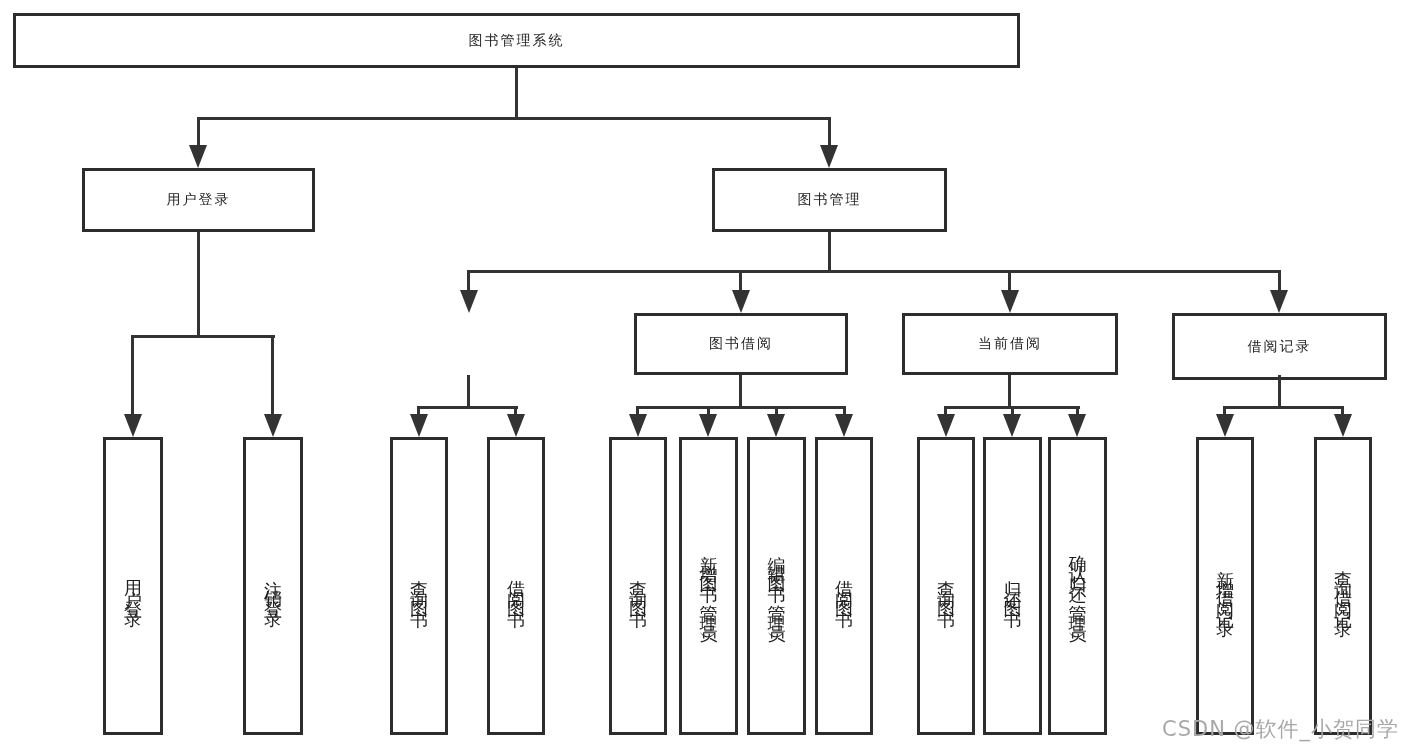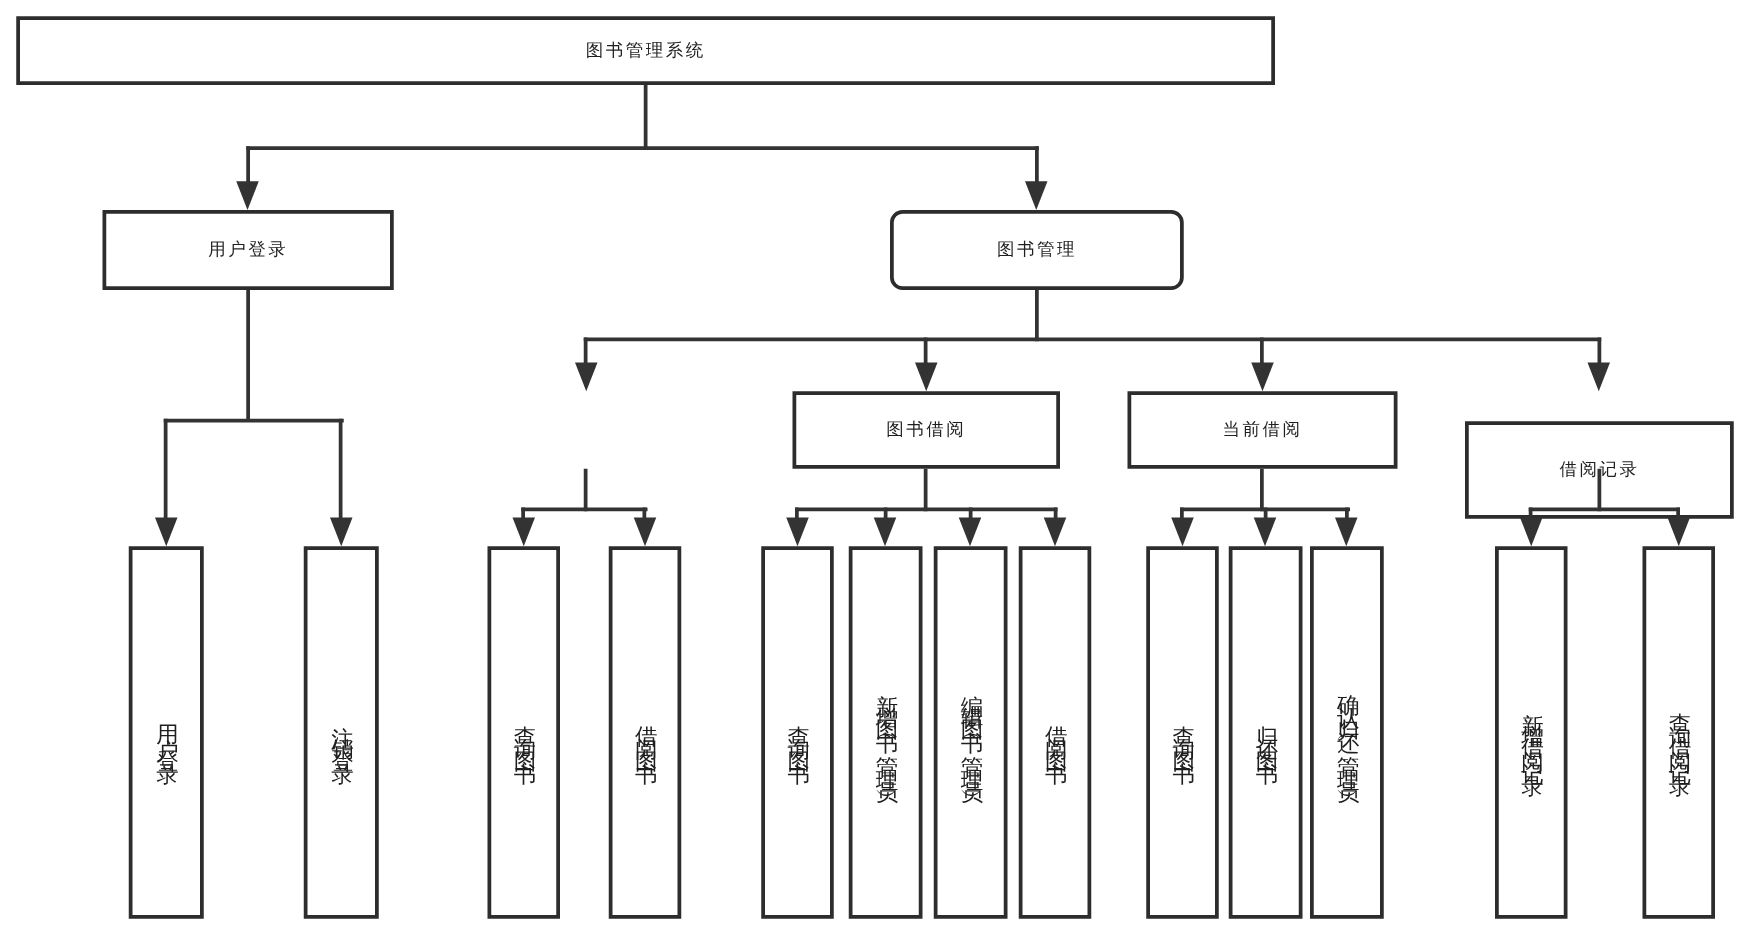--- a/index.html
+++ b/index.html
@@ -40,7 +40,7 @@
   <div class="box" style="left:82px;top:168px;width:233px;height:64px;">
     <span class="hlabel">用户登录</span>
   </div>
-  <div class="box" style="left:712px;top:168px;width:235px;height:64px;border-radius:10px;">
+  <div class="box" style="left:712px;top:168px;width:235px;height:64px;">
     <span class="hlabel">图书管理</span>
   </div>
 

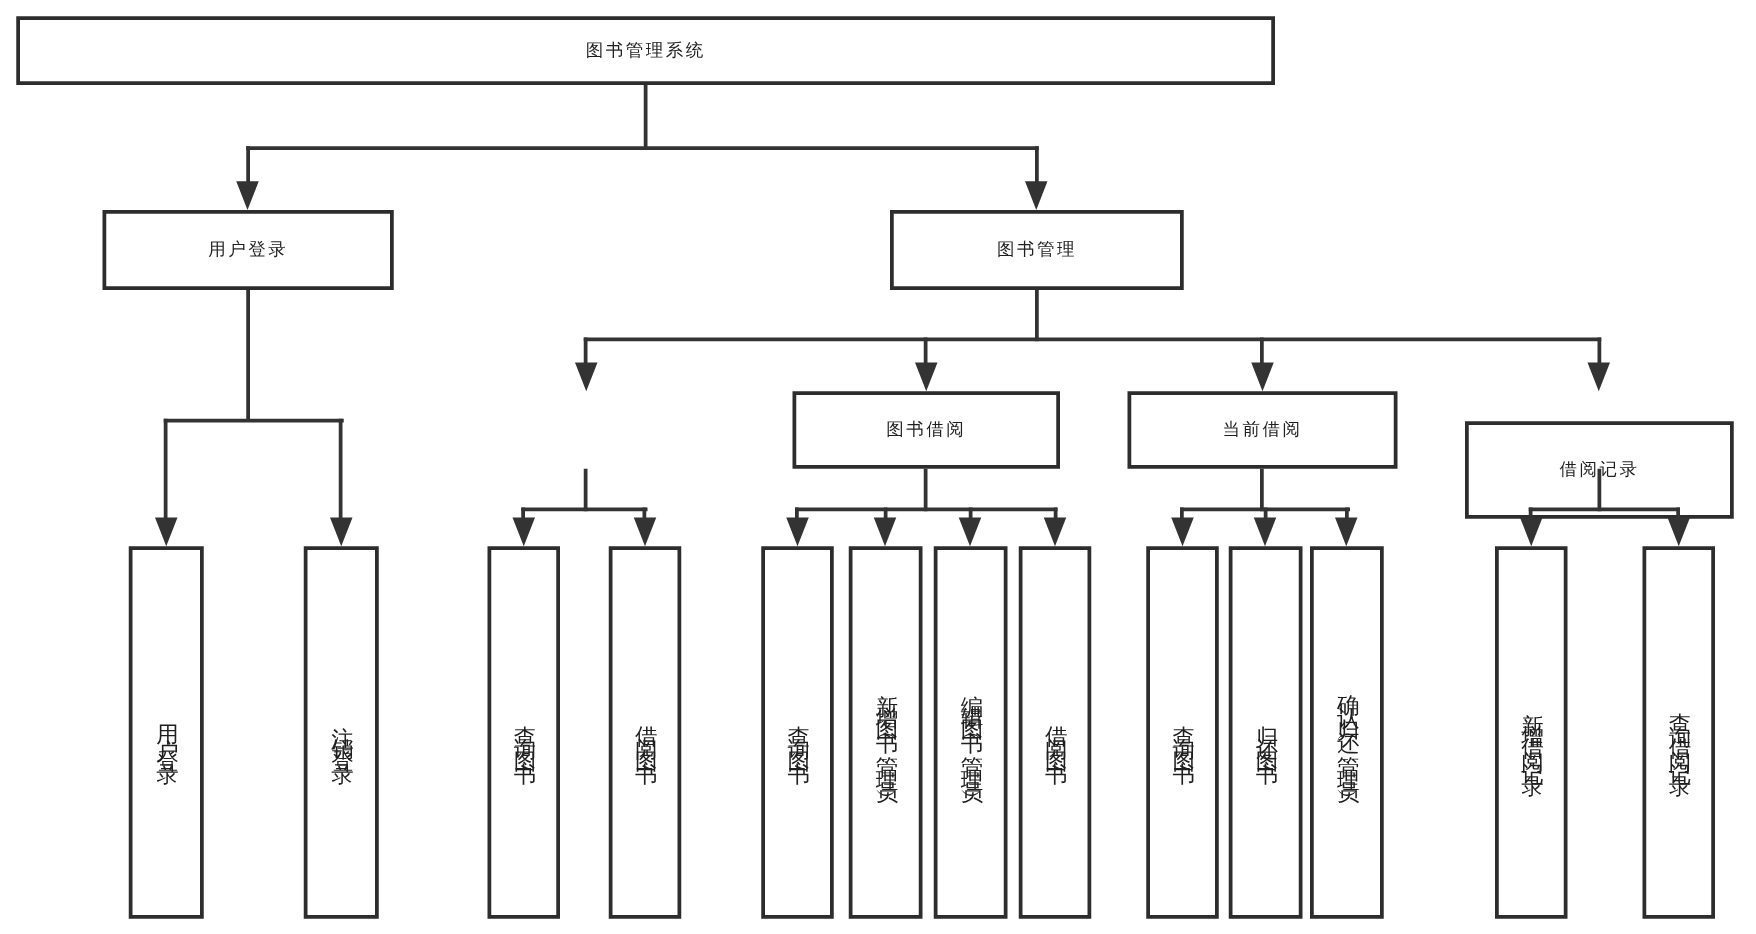--- a/index.html
+++ b/index.html
@@ -50,7 +50,7 @@
   <div class="box" style="left:634px;top:313px;width:214px;height:62px;">
     <span class="hlabel">图书借阅</span>
   </div>
-  <div class="box" style="left:1172px;top:313px;width:215px;height:78px;margin-top:24px;">
+  <div class="box" style="left:1172px;top:313px;width:215px;height:67px;">
     <span class="hlabel">借阅记录</span>
   </div>
 

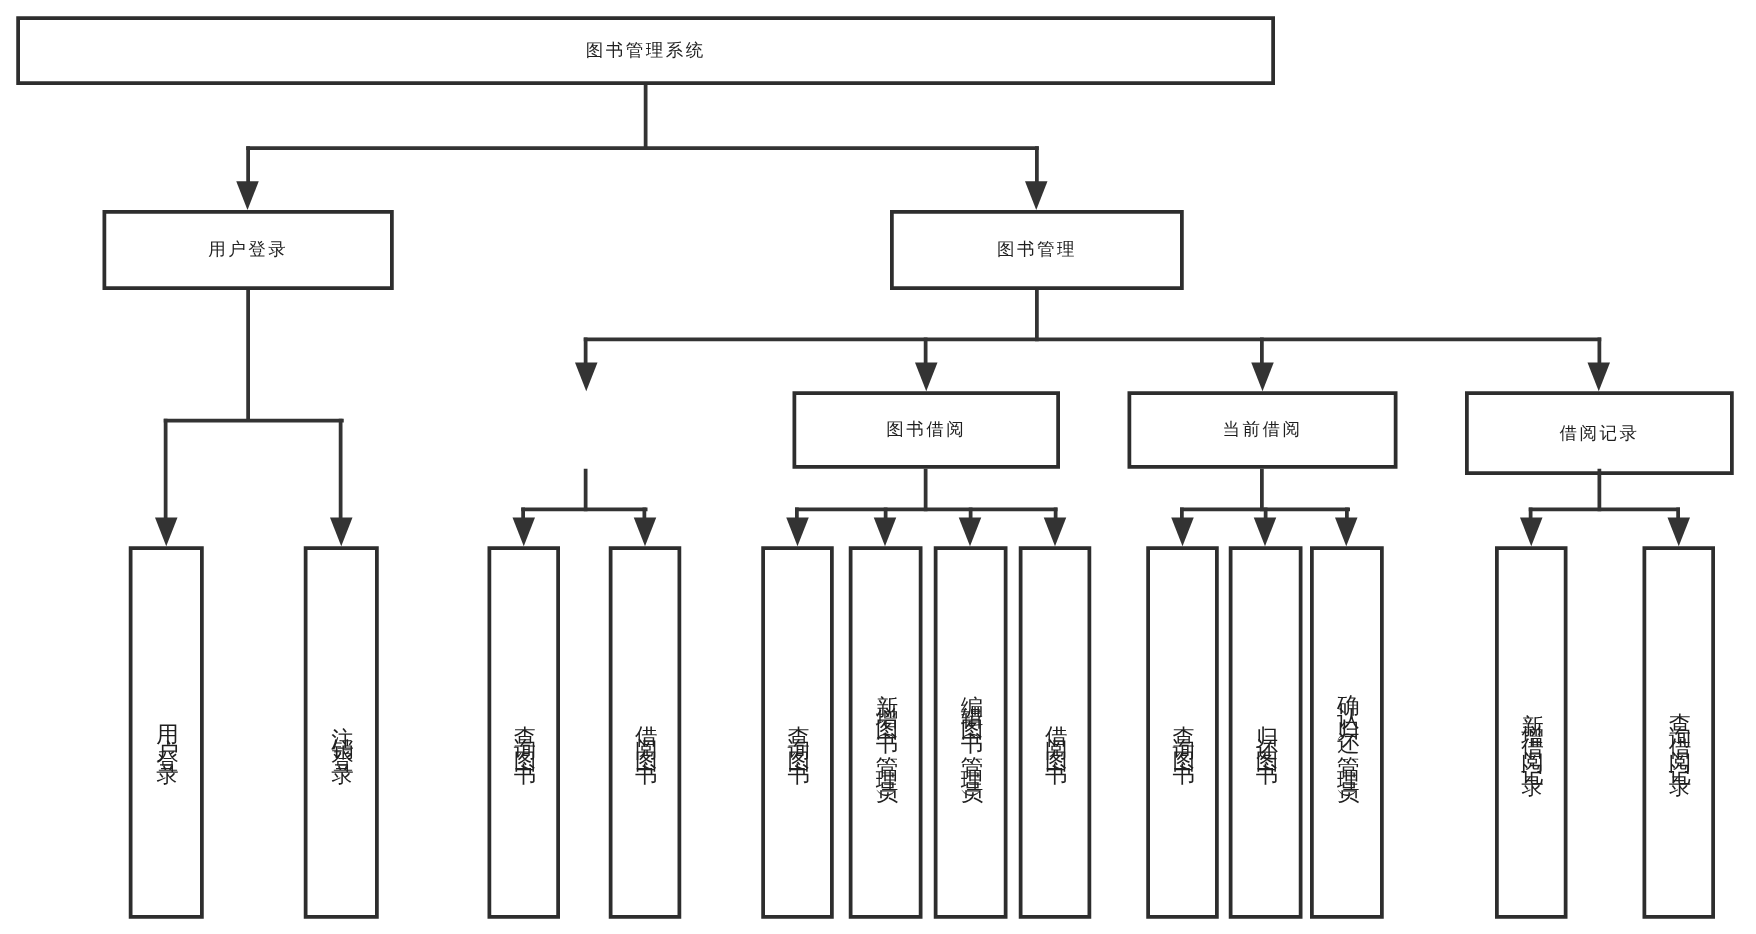--- a/index.html
+++ b/index.html
@@ -157,6 +157,7 @@
   <div class="arrow" style="left:1216px;top:414px;"></div>
   <div class="arrow" style="left:1334px;top:414px;"></div>
 
+  <div class="watermark" style="left:1162px;top:715px;">CSDN @软件_小贺同学</div>
 
 </div>
 

